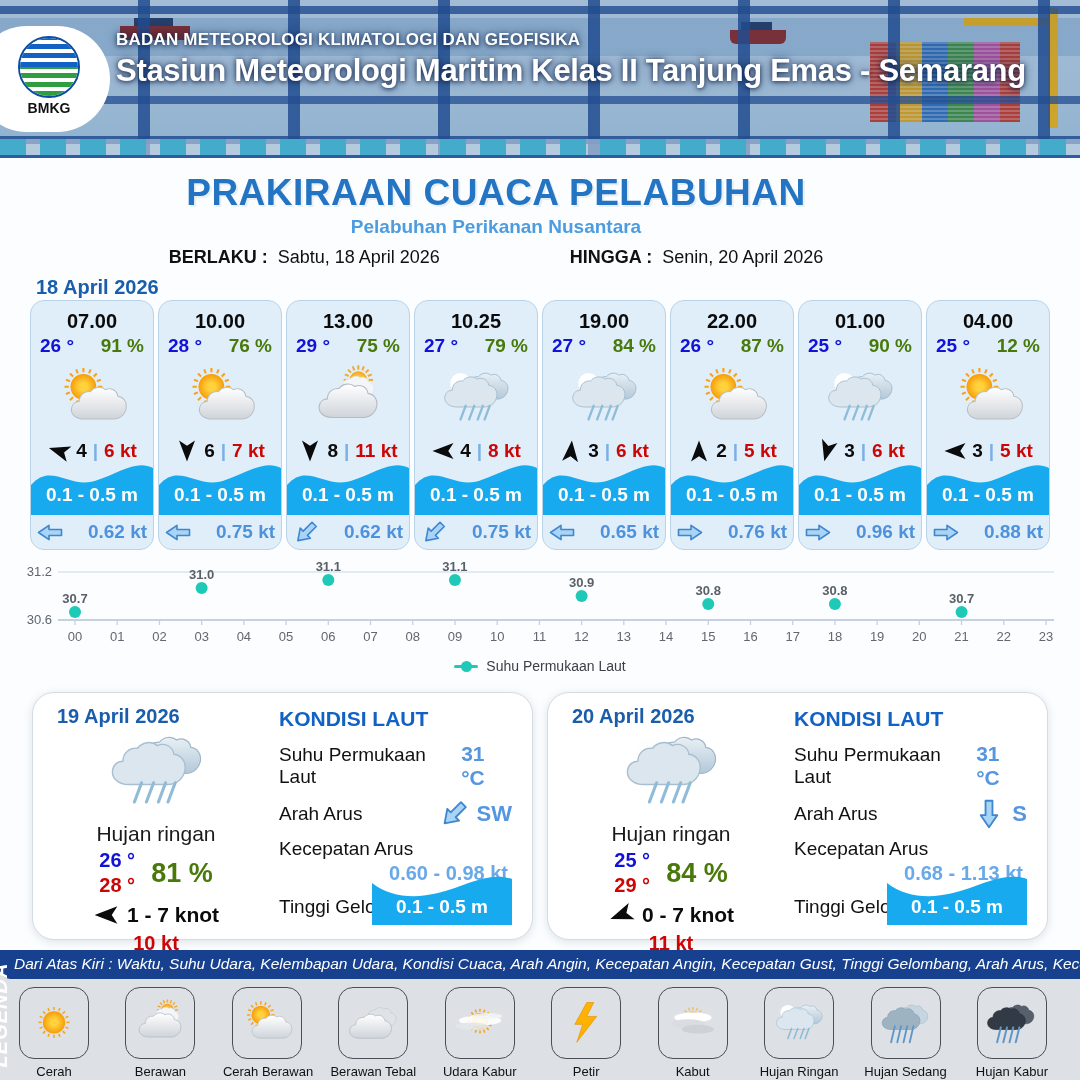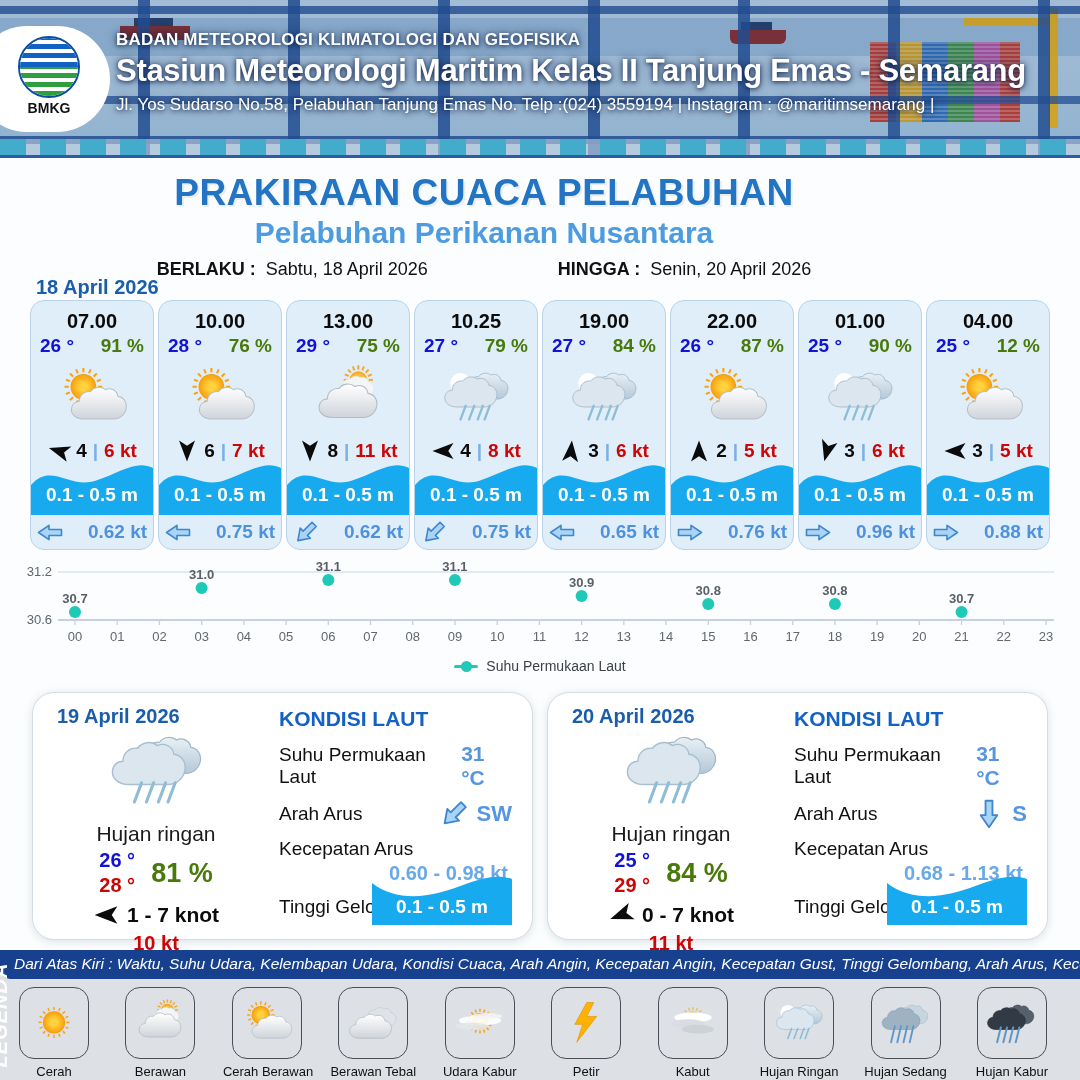--- a/index.html
+++ b/index.html
@@ -139,7 +139,6 @@
     <div class="hdr-text">
       <div class="hdr-agency">BADAN METEOROLOGI KLIMATOLOGI DAN GEOFISIKA</div>
       <div class="hdr-station">Stasiun Meteorologi Maritim Kelas II Tanjung Emas - Semarang</div>
-      <div class="hdr-addr">Jl. Yos Sudarso No.58, Pelabuhan Tanjung Emas No. Telp :(024) 3559194 | Instagram : @maritimsemarang |</div>
     </div>
     <div class="logo-pill">
       <div class="logo-circle">

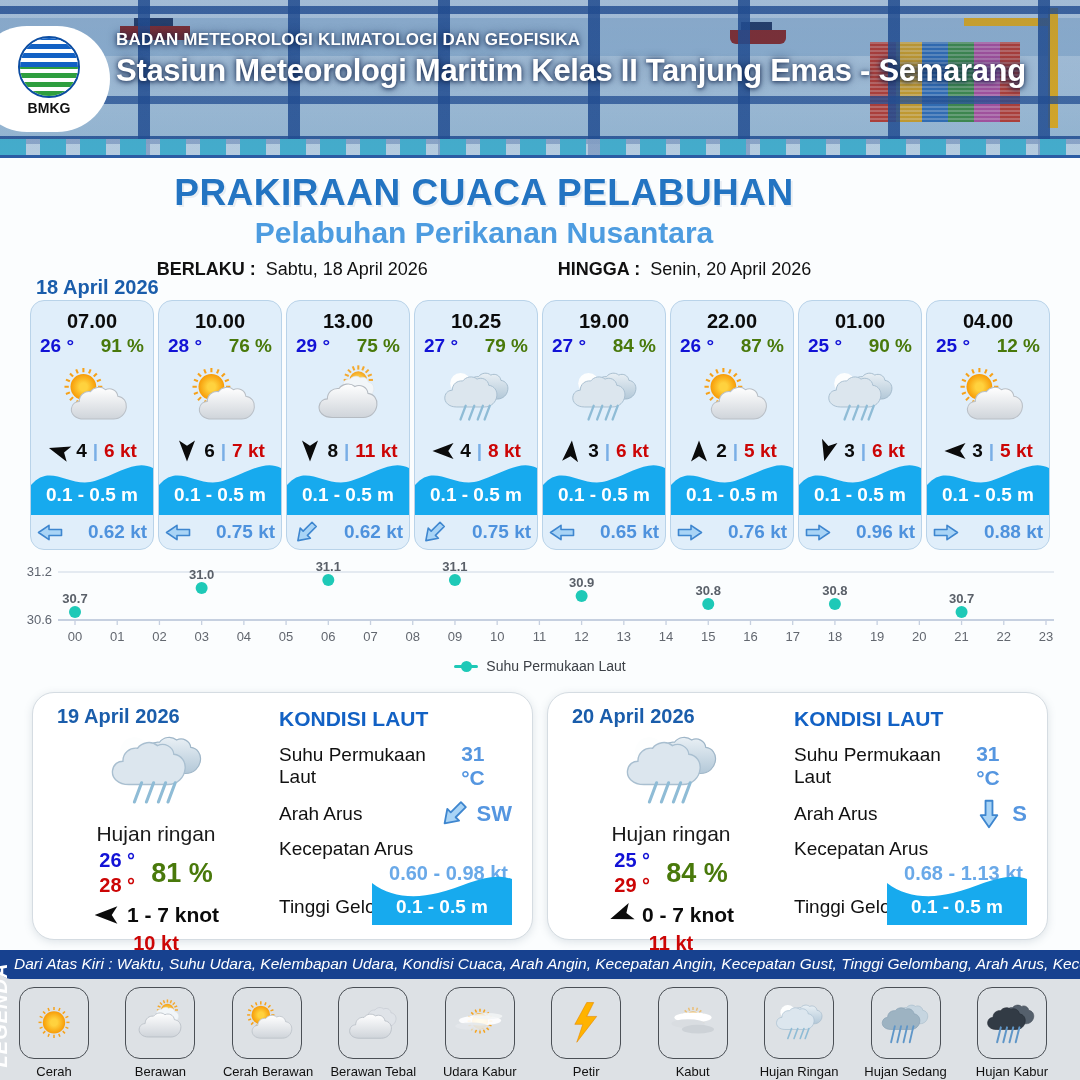--- a/index.html
+++ b/index.html
@@ -41,7 +41,7 @@
   .hdr-addr { font-size:17px; margin-top:6px; white-space:nowrap; }
 
   
-  .titles { position:absolute; top:162px; left:4px; width:960px; text-align:center; }
+  .titles { position:absolute; top:162px; left:16px; width:960px; text-align:center; }
   .t-main { font-size:37px; font-weight:bold; color:#2374c2; letter-spacing:.5px; margin-top:10px;
             text-shadow:2px 2px 0 #e9eef3, -1px -1px 0 #fff; }
   .t-sub { font-size:30px; font-weight:bold; color:#4d9ce0; margin-top:2px; }

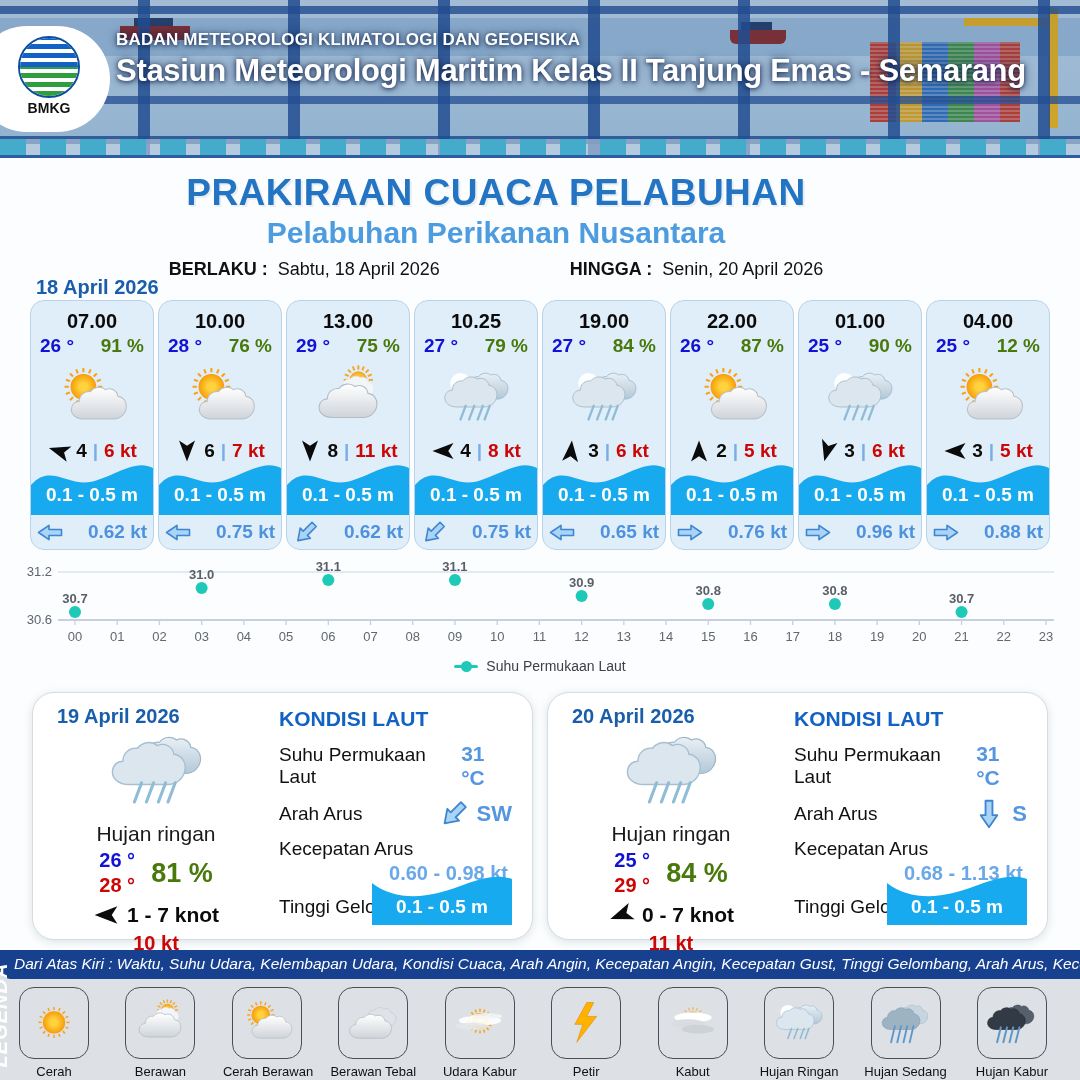--- a/index.html
+++ b/index.html
@@ -44,7 +44,7 @@
   .titles { position:absolute; top:162px; left:16px; width:960px; text-align:center; }
   .t-main { font-size:37px; font-weight:bold; color:#2374c2; letter-spacing:.5px; margin-top:10px;
             text-shadow:2px 2px 0 #e9eef3, -1px -1px 0 #fff; }
-  .t-sub { font-size:30px; font-weight:bold; color:#4d9ce0; margin-top:2px; }
+  .t-sub { font-size:19px; font-weight:bold; color:#4d9ce0; margin-top:2px; }
   .validity { margin-top:9px; font-size:18px; color:#111; display:flex; justify-content:center; gap:10px; }
   .validity .vlabel { font-weight:bold; }
   .validity .vgap { width:110px; }

